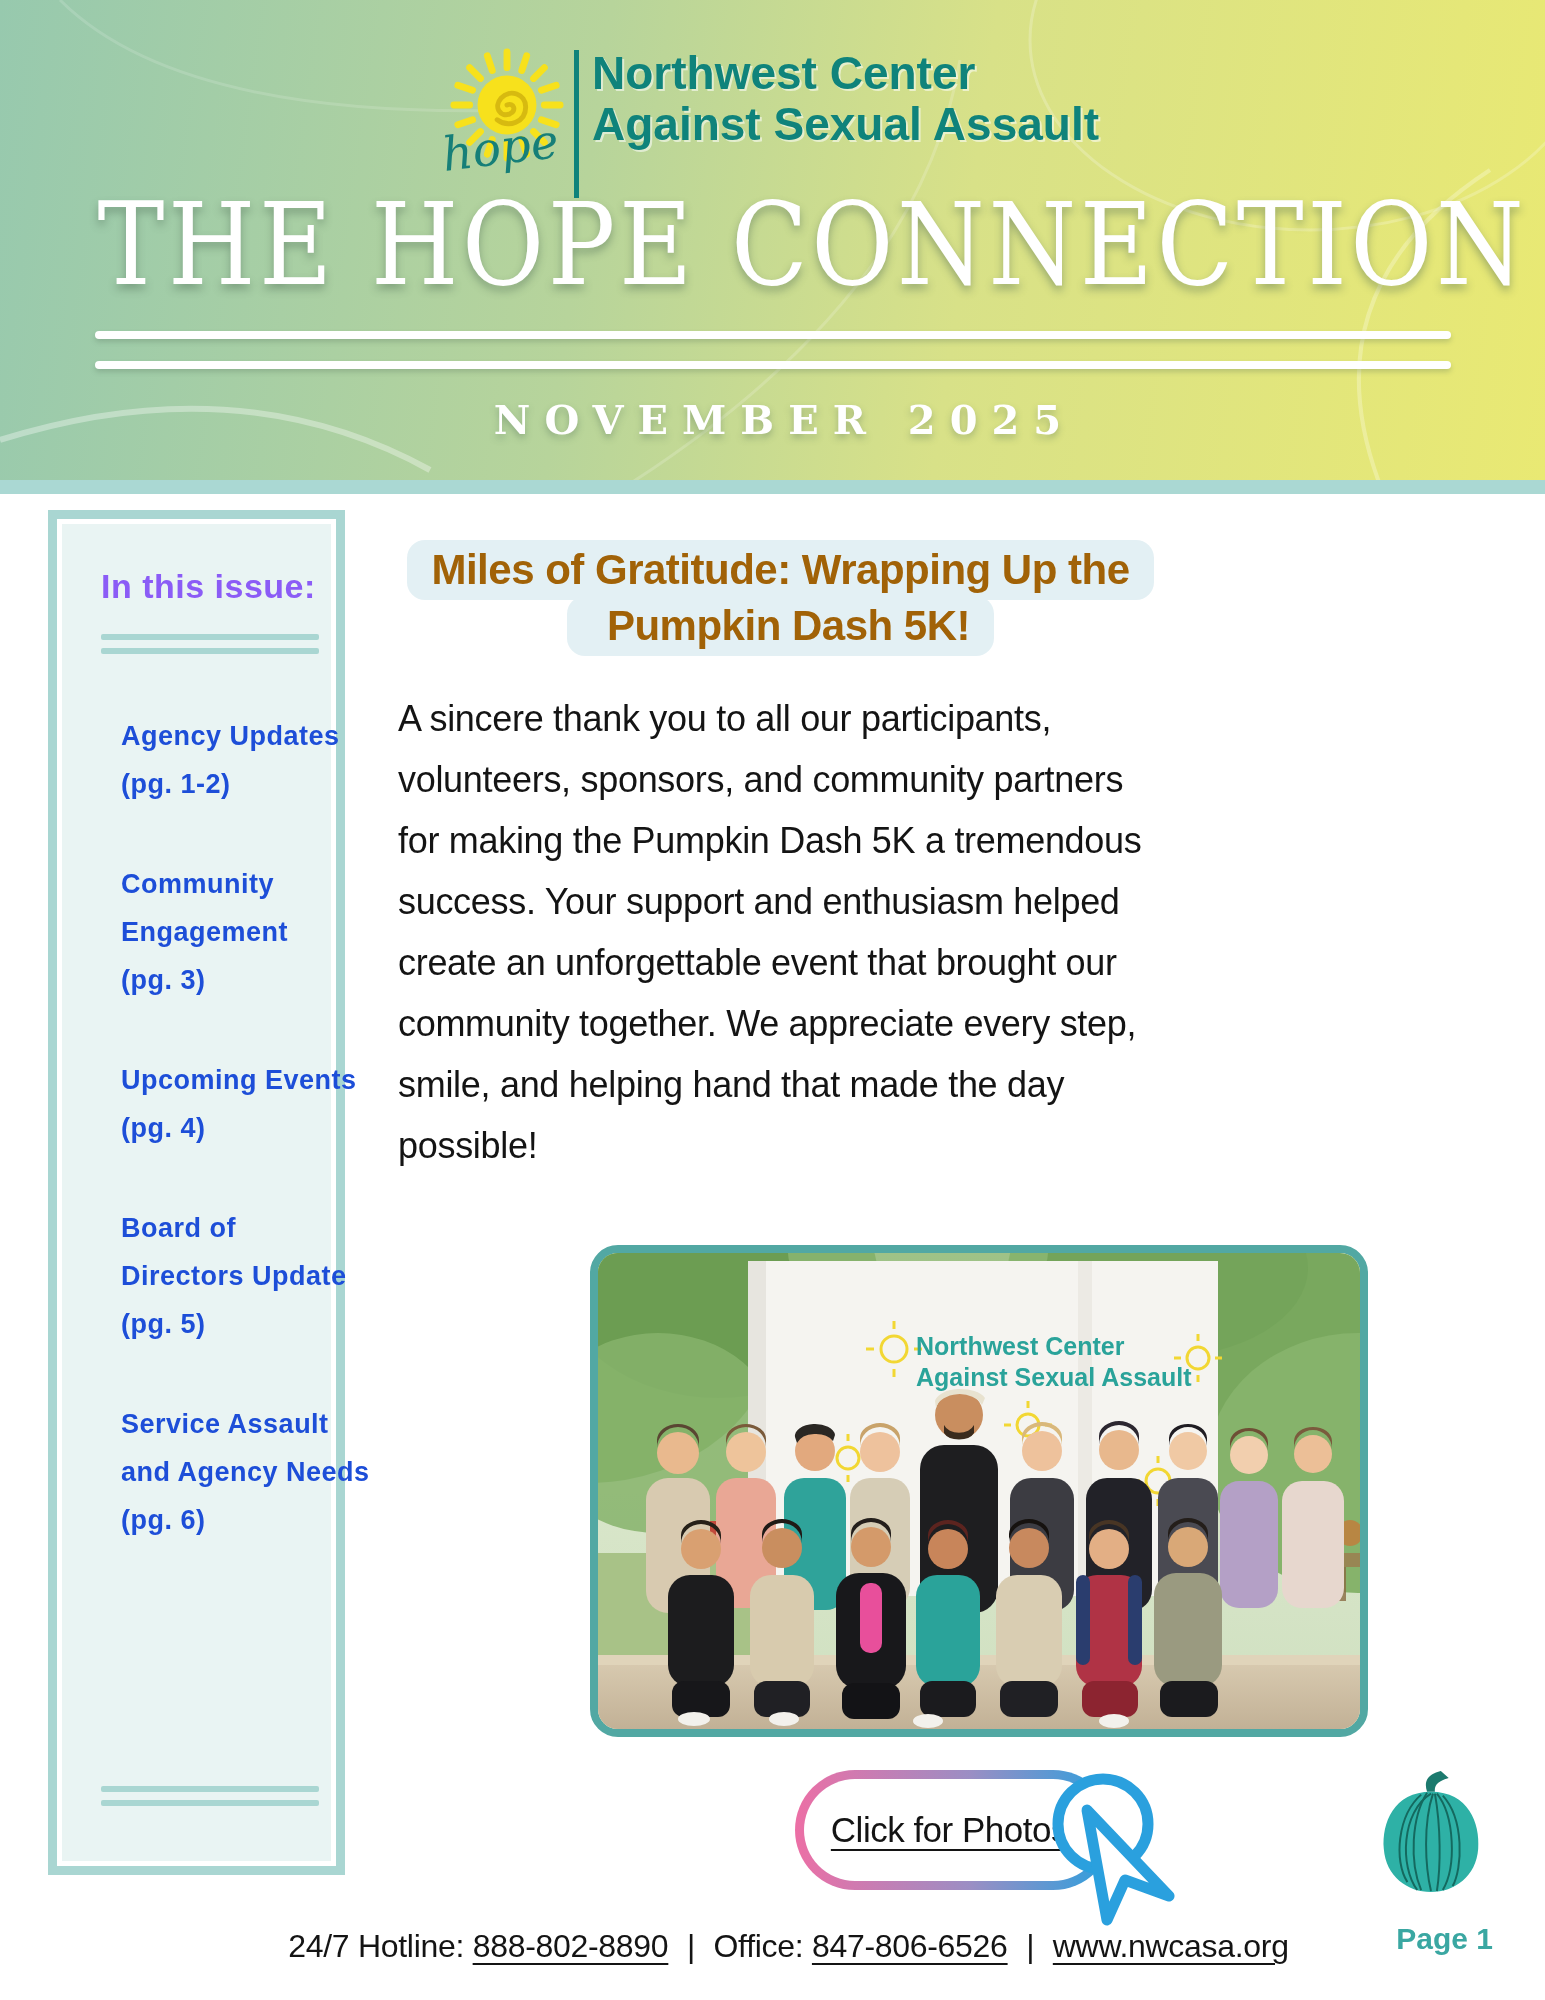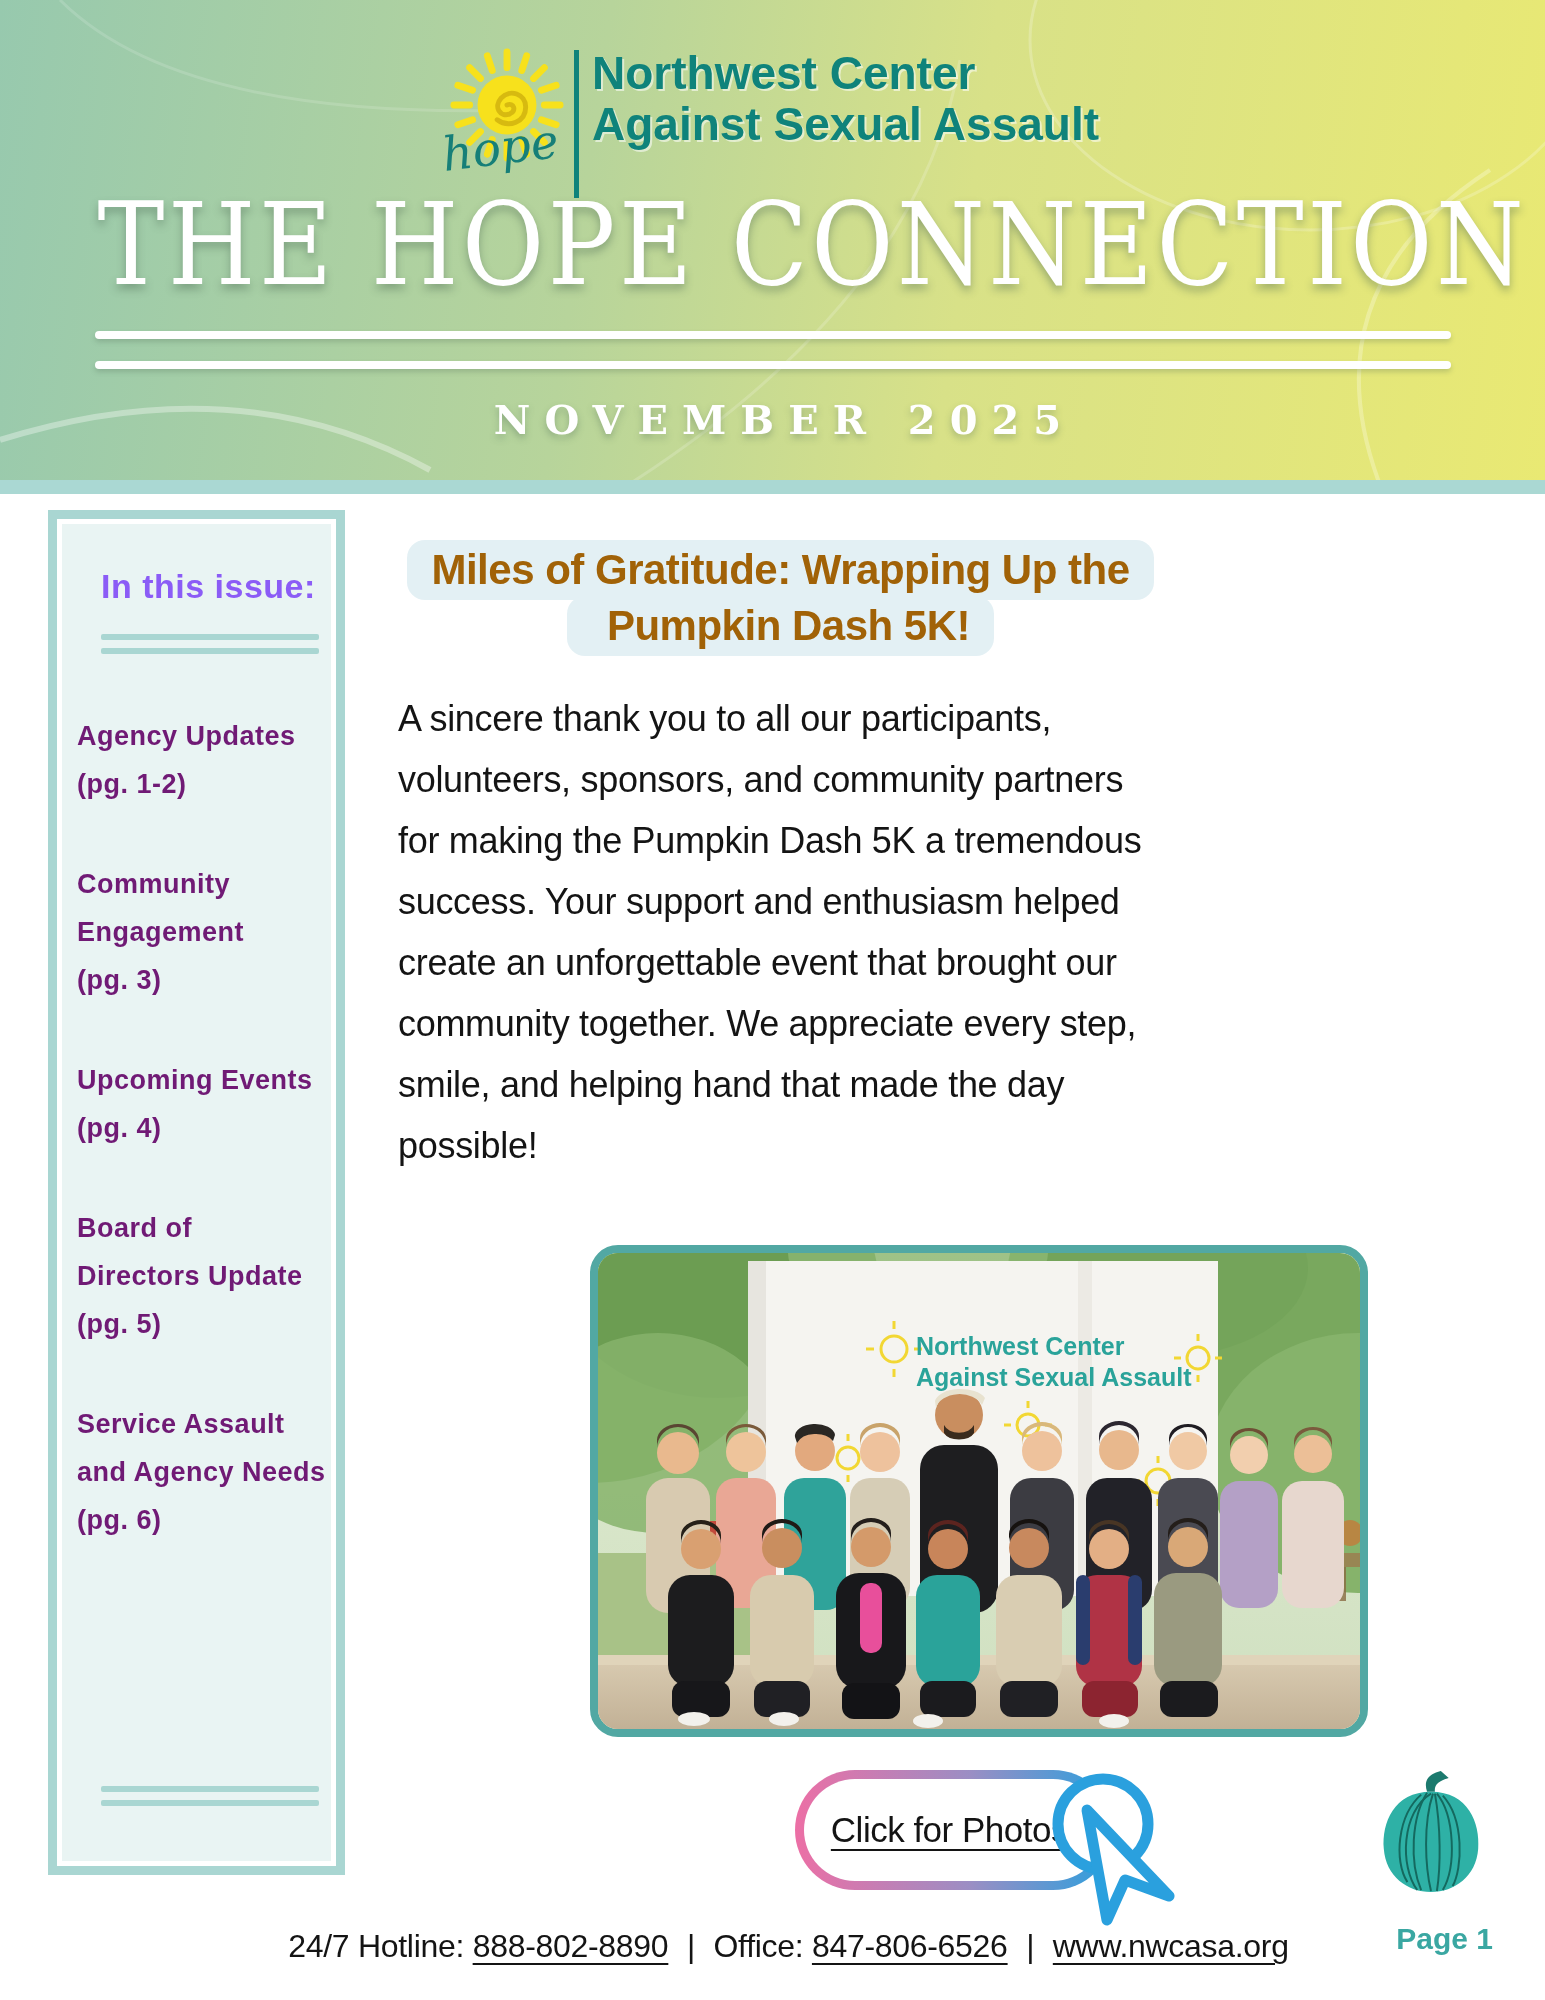--- a/index.html
+++ b/index.html
@@ -39,7 +39,7 @@
   .sidebar-heading{margin:48px 0 0 44px;color:#8b5cf6;font-size:34px;font-weight:bold;letter-spacing:0.5px;}
   .dbl-rule{margin:28px 0 0 44px;width:218px;}
   .dbl-rule div{height:6px;background:#a9d6d2;border-radius:2px;margin-bottom:8px;}
-  .toc{margin:58px 0 0 20px;color:#701a75;font-size:27px;font-weight:bold;letter-spacing:0.5px;}
+  .toc{margin:58px 0 0 64px;color:#1d4ed8;font-size:27px;font-weight:bold;letter-spacing:0.5px;}
   .toc-item{margin-bottom:52px;}
   .toc-item div{line-height:48px;white-space:nowrap;}
   .dbl-rule.bottom{position:absolute;left:44px;bottom:52px;margin:0;}

